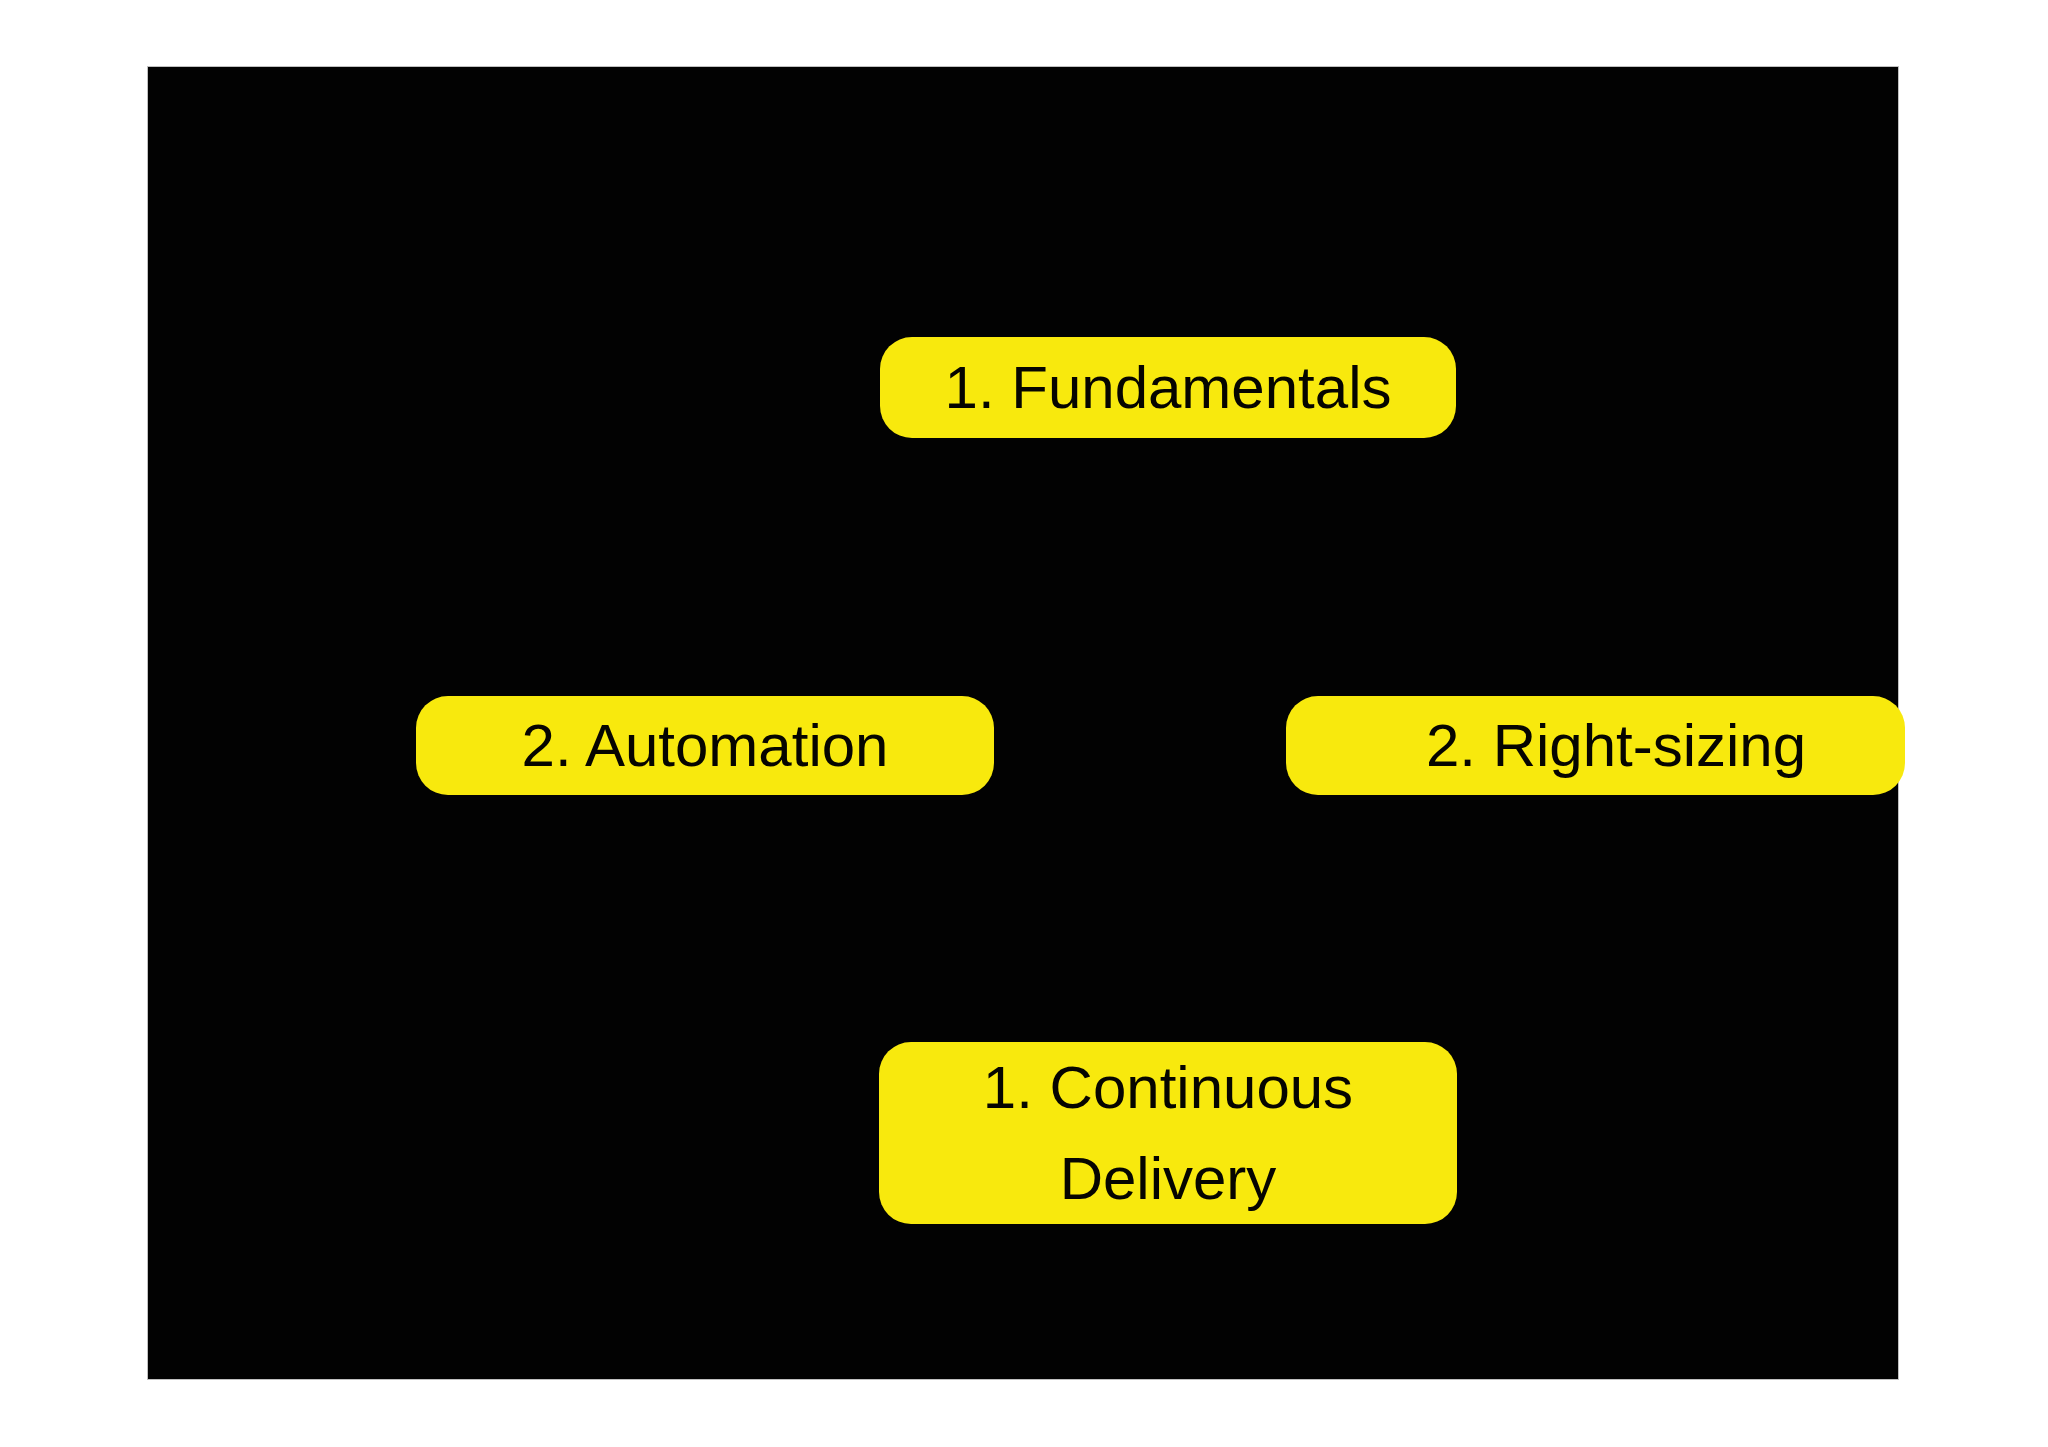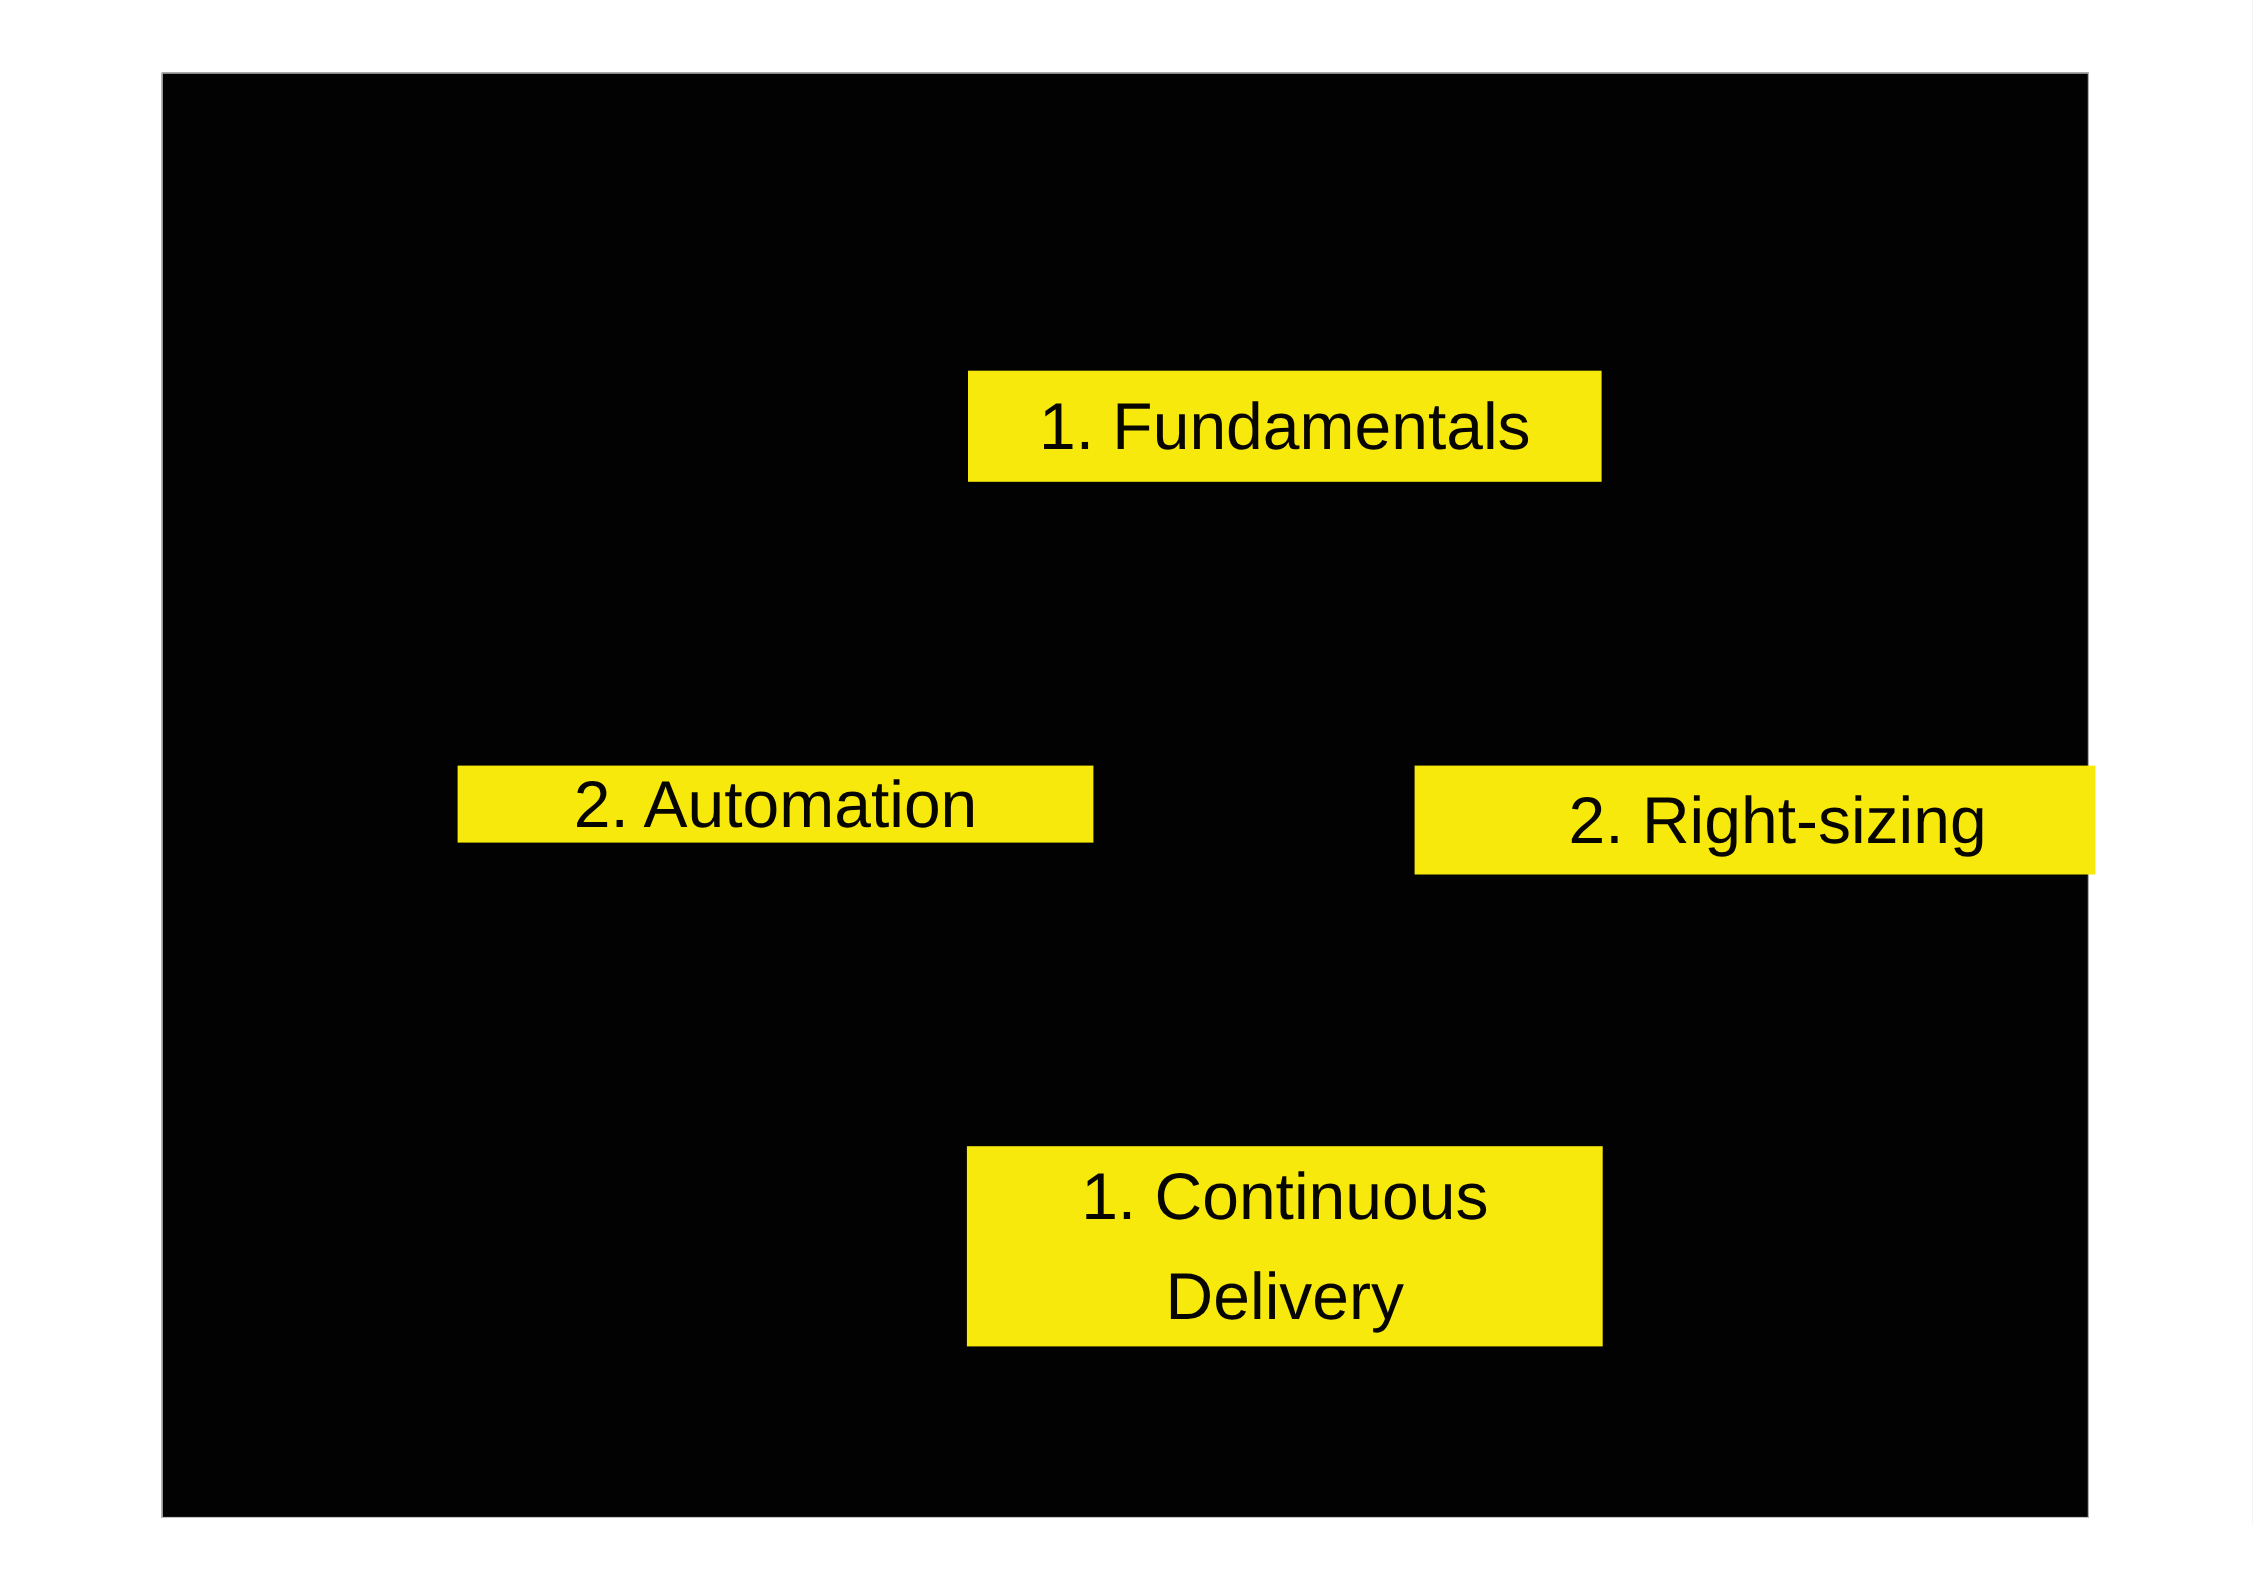--- a/index.html
+++ b/index.html
@@ -40,6 +40,7 @@
     font-size: 60px;
     line-height: 91px;
     font-weight: 400;
+    border-radius: 32px;
   }
   .node-fundamentals {
     left: 732px;

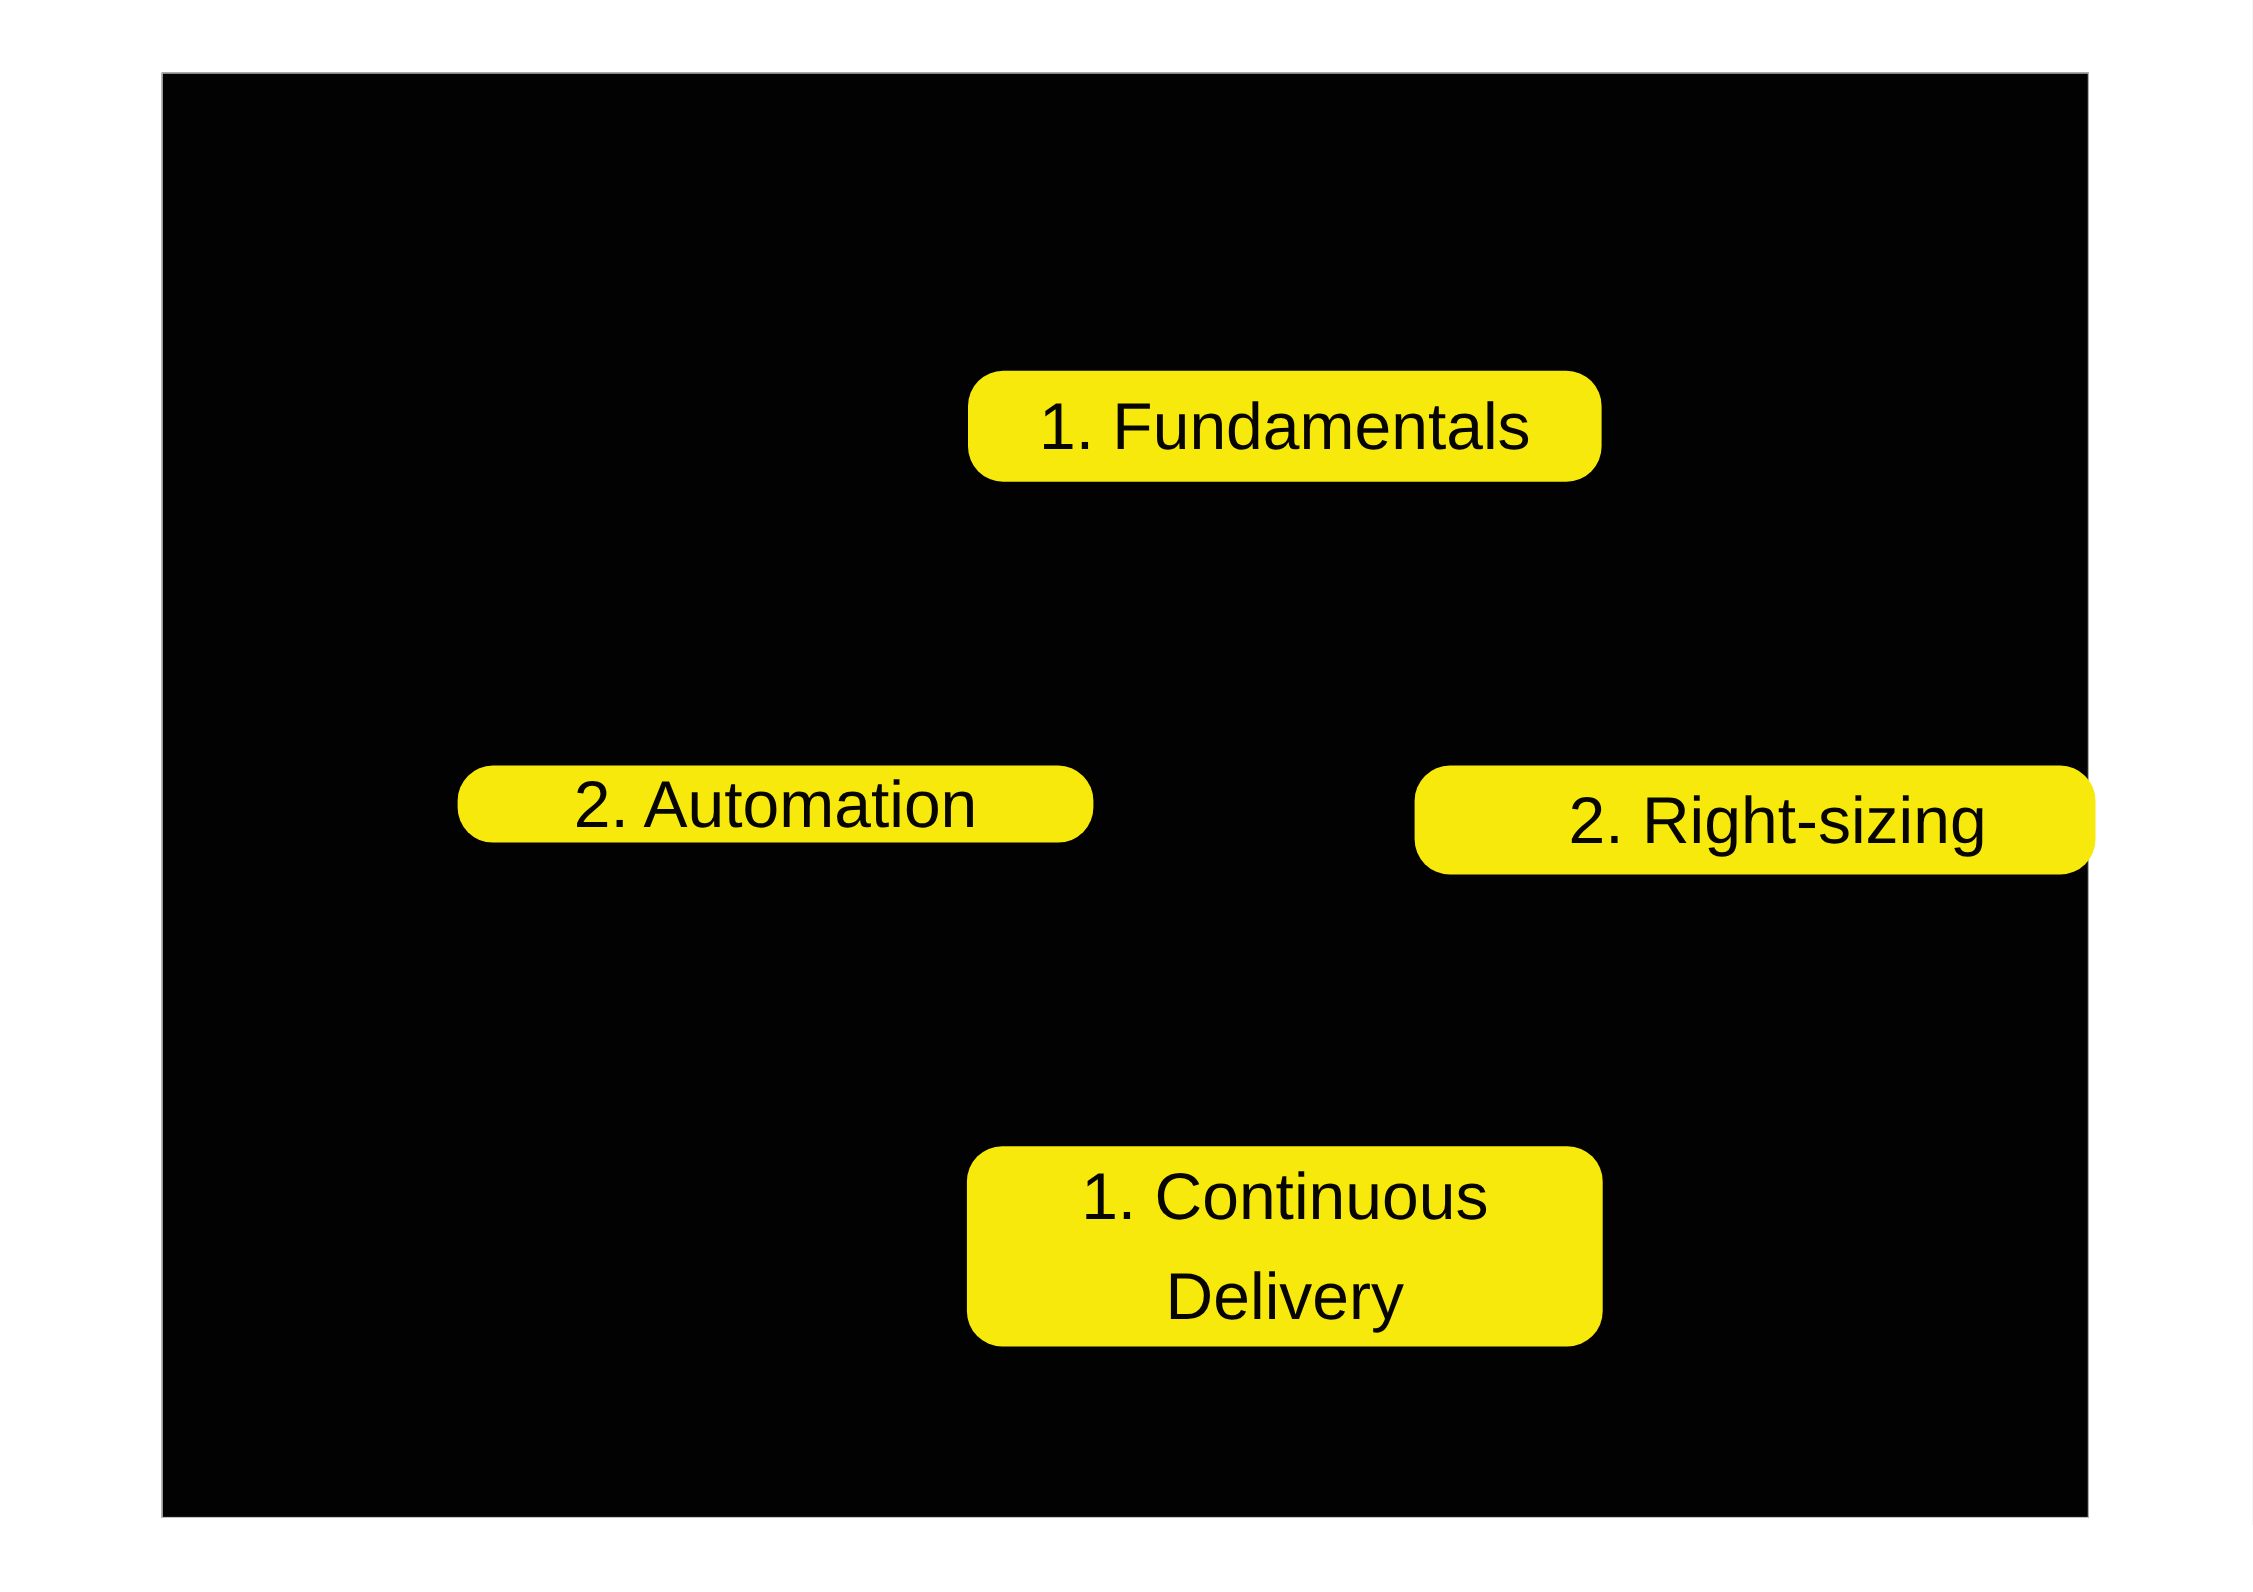--- a/index.html
+++ b/index.html
@@ -52,7 +52,7 @@
     left: 268px;
     top: 629px;
     width: 578px;
-    height: 70px;
+    height: 99px;
     justify-content: center;
   }
   .node-right-sizing {

